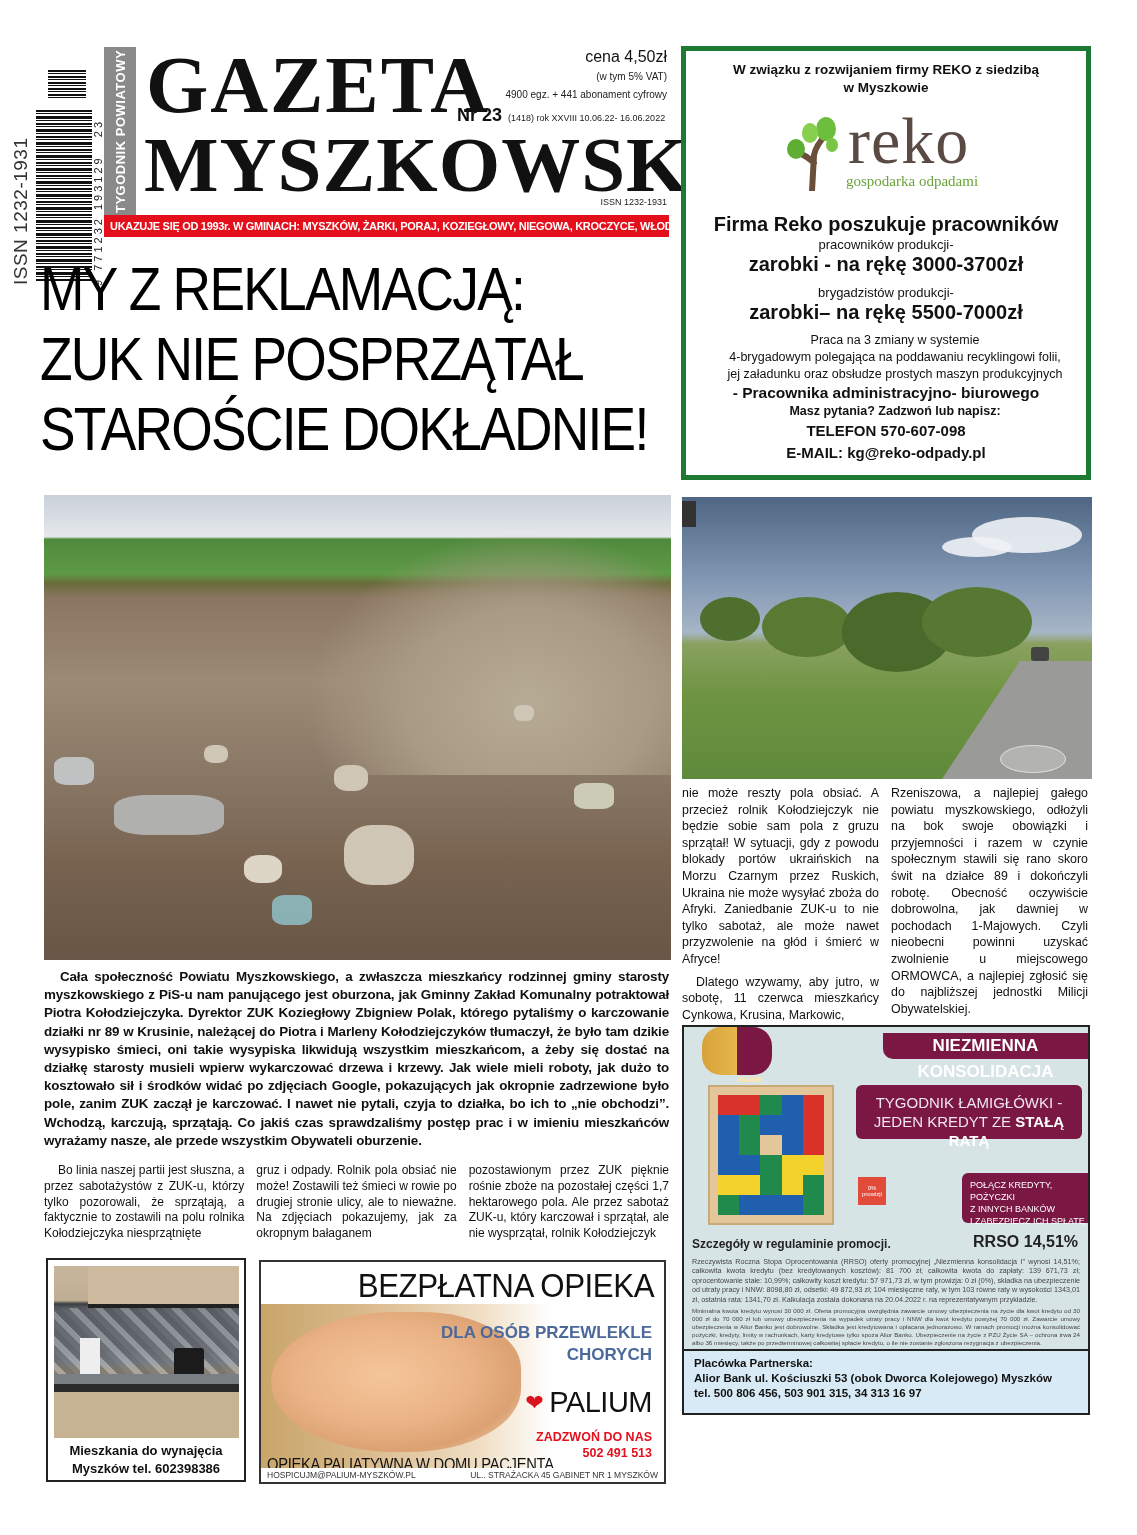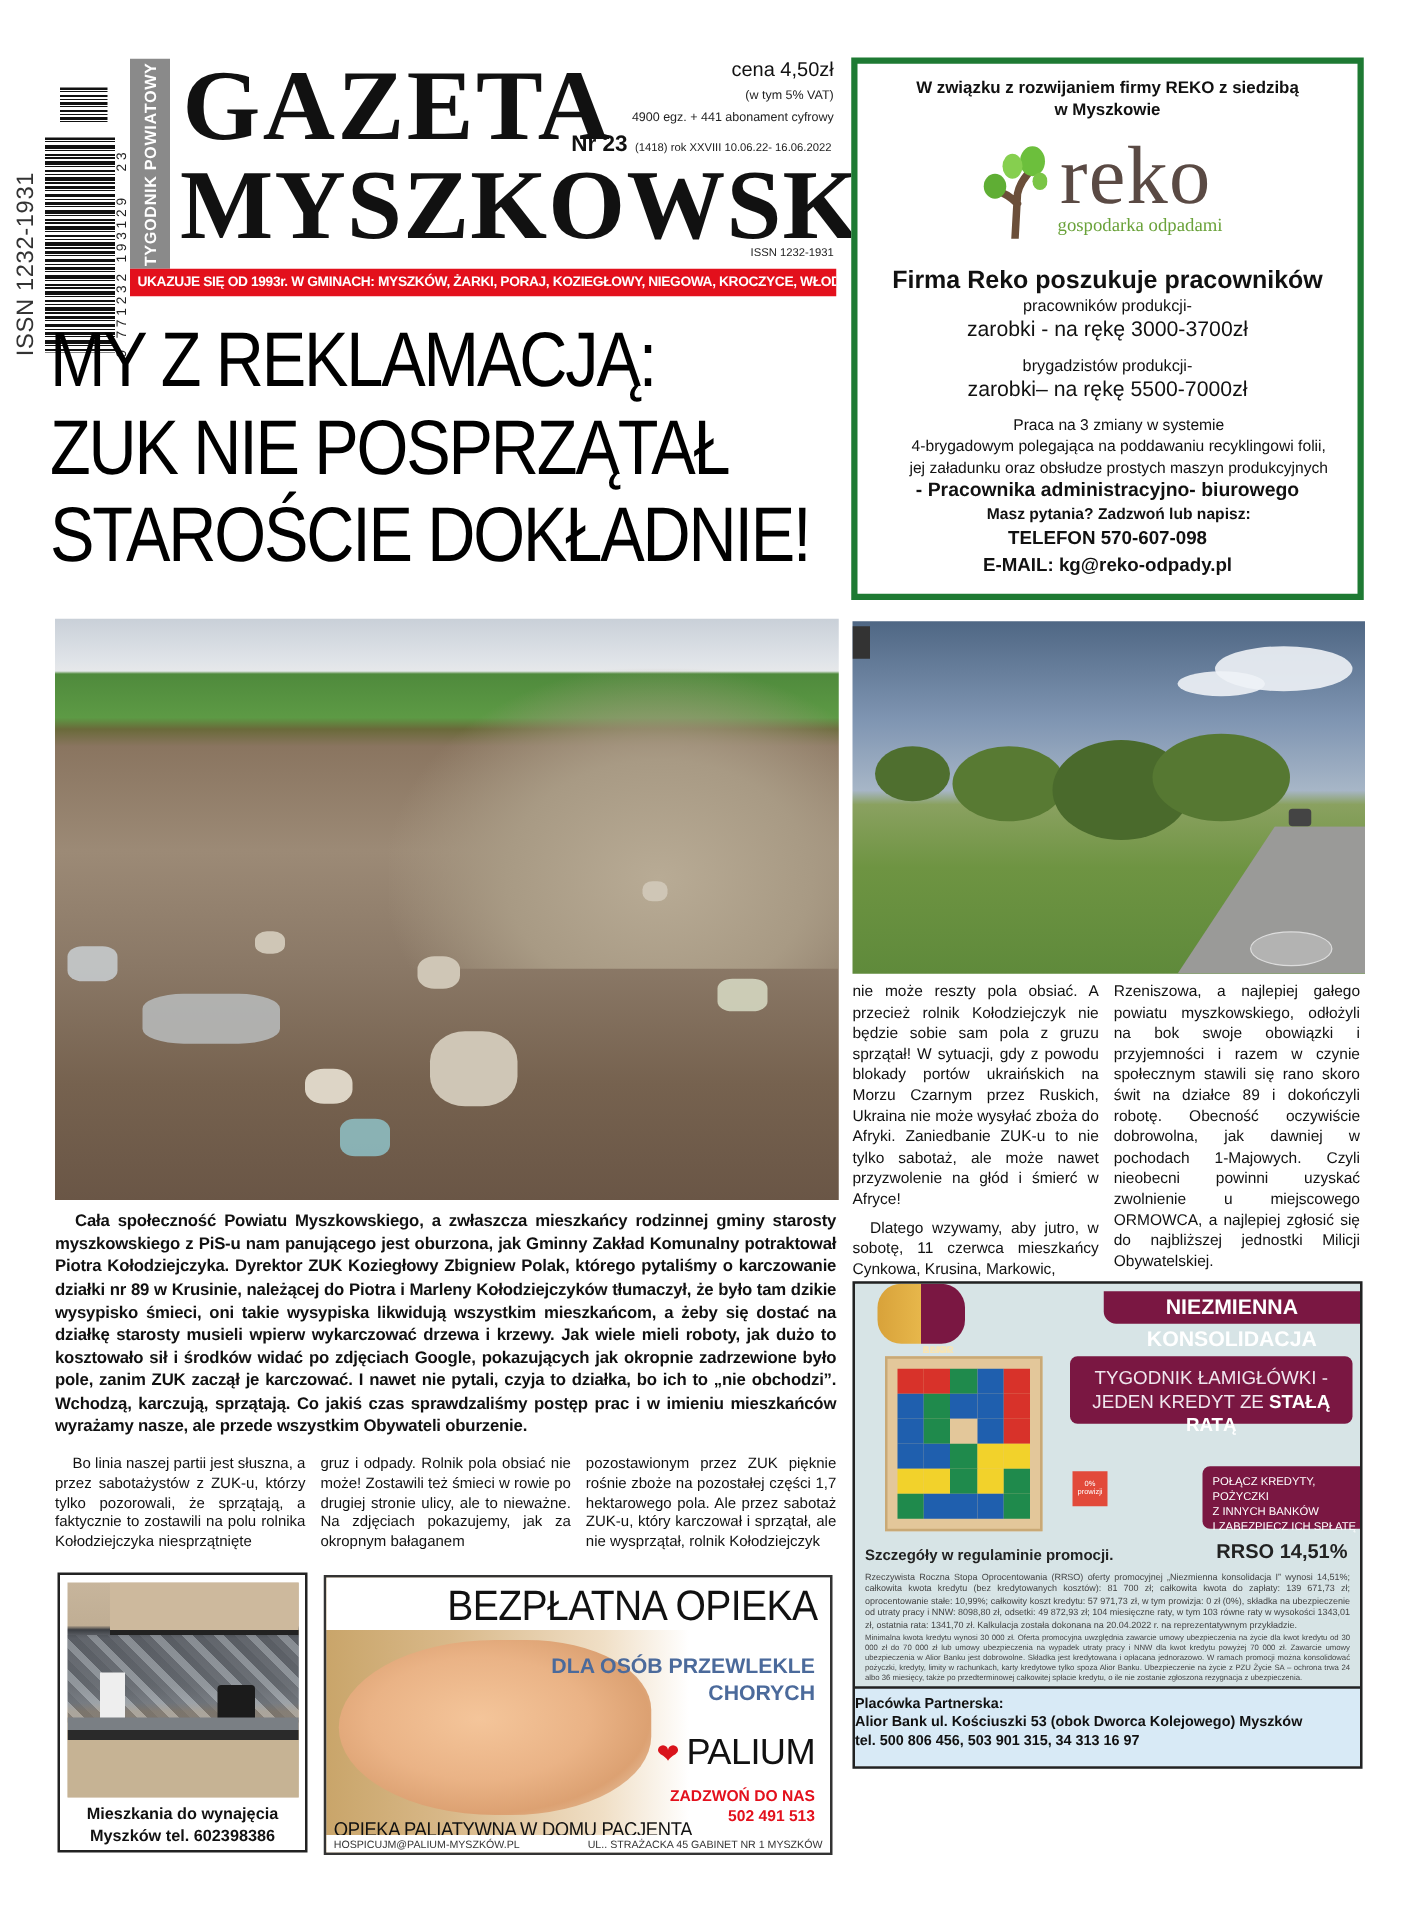--- a/index.html
+++ b/index.html
@@ -45,7 +45,7 @@
   .reko .logo-sub { position: absolute; left: 160px; top: 62px; font-family: "Liberation Serif", serif; font-size: 15px; color: #6aa23a; }
   .reko .firma { margin-top: 14px; font-size: 20px; font-weight: bold; }
   .reko .line { font-size: 13px; line-height: 18px; }
-  .reko .bold { font-weight: normal; font-size: 17px; line-height: 20px; }
+  .reko .bold { font-weight: bold; font-size: 20px; line-height: 20px; }
   .reko .gap { height: 10px; }
   .reko .sm { font-size: 12.5px; line-height: 17px; margin-left: 18px; }
   .reko .bigb { font-size: 15.5px; font-weight: bold; line-height: 20px; }

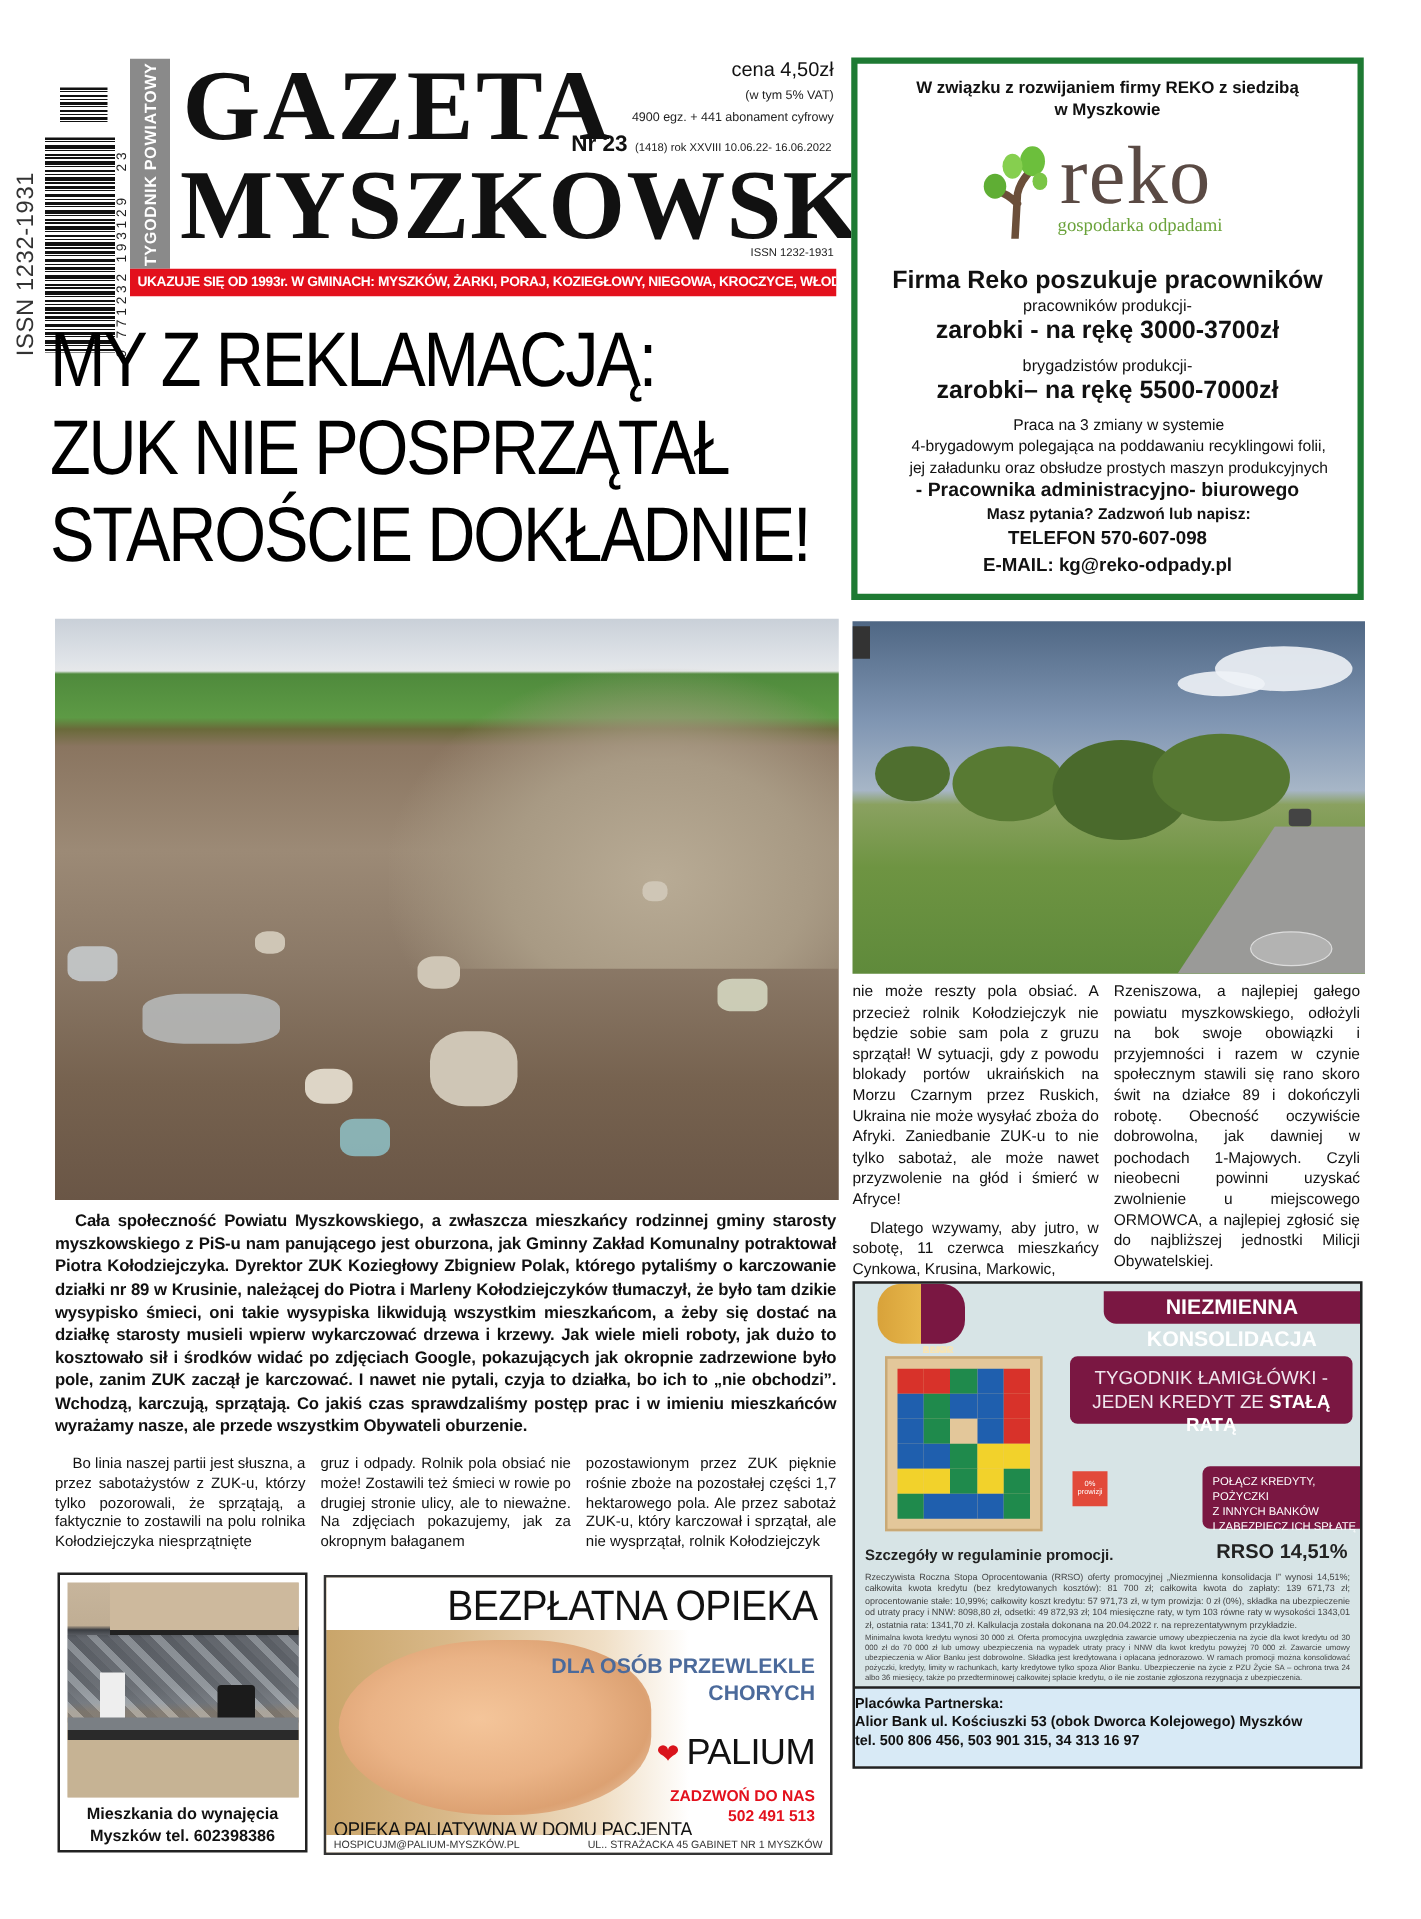--- a/index.html
+++ b/index.html
@@ -120,7 +120,7 @@
   .ad-alior .rrso { position: absolute; right: 10px; top: 206px; font-size: 16px; font-weight: bold; color: #222; }
   .ad-alior .fine { position: absolute; left: 8px; top: 230px; width: 388px; font-size: 6.2px; line-height: 8px; color: #444; text-align: justify; }
   .ad-alior .fine p + p { margin-top: 3px; }
-  .ad-alior .partner { position: absolute; left: 0; bottom: 0; width: 100%; height: 64px; background: #d8eaf6; border-top: 2px solid #222; padding: 5px 0; font-size: 11.5px; font-weight: bold; line-height: 15px; color: #111; }
+  .ad-alior .partner { position: absolute; left: 0; bottom: 0; width: 100%; height: 64px; background: #d8eaf6; border-top: 2px solid #222; padding: 5px 10px; font-size: 11.5px; font-weight: bold; line-height: 15px; color: #111; }
 </style>
 </head>
 <body>

